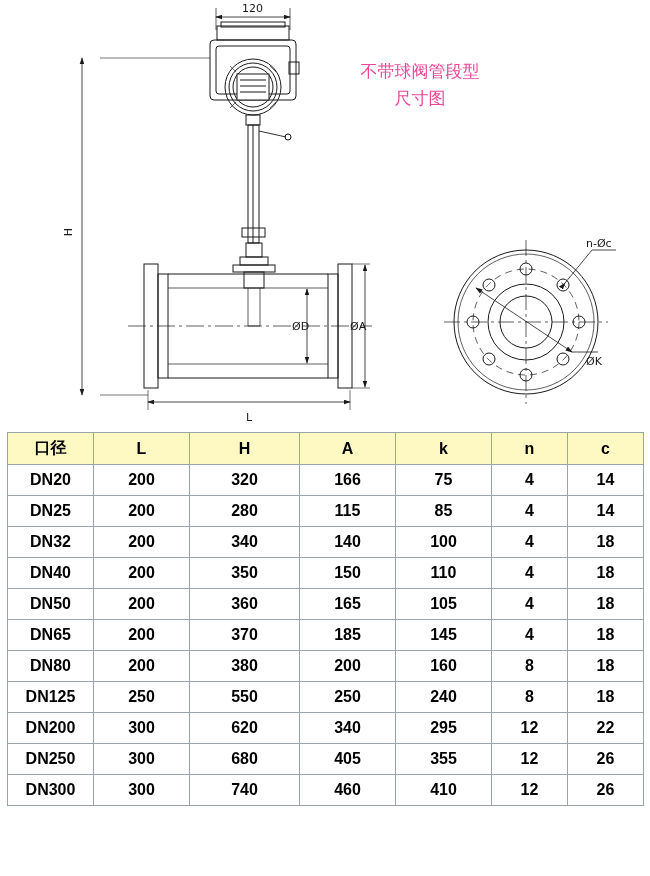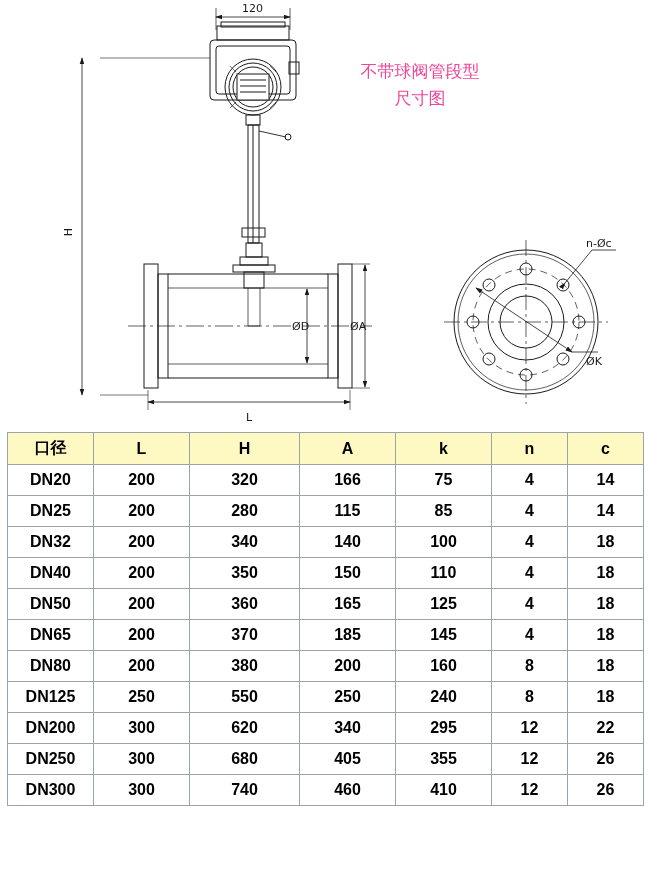--- a/index.html
+++ b/index.html
@@ -276,7 +276,7 @@
             <td>200</td>
             <td>360</td>
             <td>165</td>
-            <td>125</td>
+            <td>105</td>
             <td>4</td>
             <td>18</td>
           </tr>

